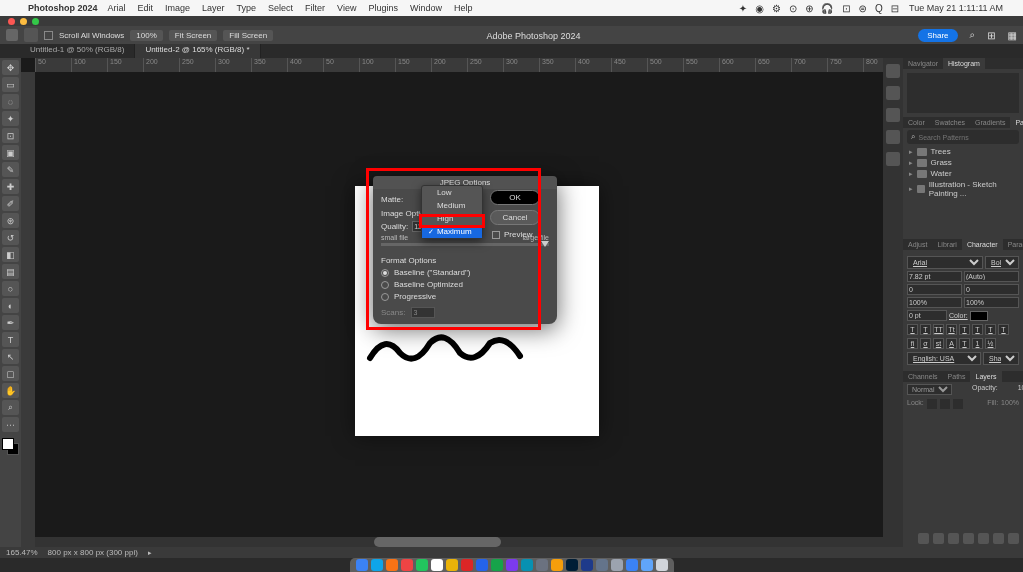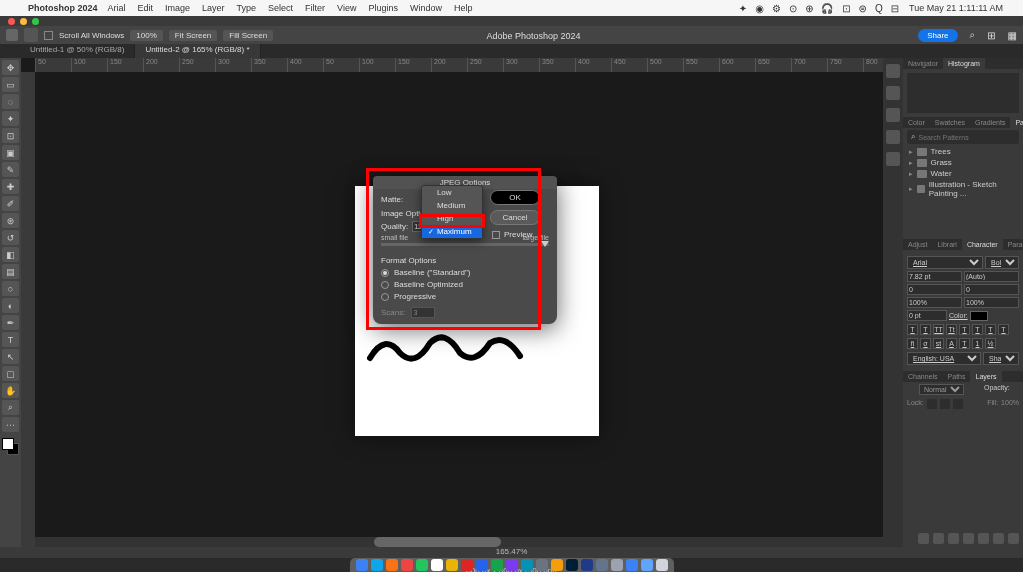--- a/index.html
+++ b/index.html
@@ -72,7 +72,7 @@
 .layers-body .layer-row{ display:flex; align-items:center; gap:4px; padding:3px 4px; background:#4a6a9a;}
 .layers-body .eye{width:10px;height:10px;border:1px solid #888;border-radius:2px;}
 .layers-body .thumb{width:20px;height:16px;background:#fff;border:1px solid #222;}
-.blend-row{display:flex;padding:2px 4px;gap:20px;margin-left:12px;}
+.blend-row{display:flex;padding:2px 4px;gap:20px;}
 .blend-row select{background:#2d2d2d;border:1px solid #555;color:#999;font-size:7px;flex:1;}
 .lock-row{display:flex;padding:2px 4px;gap:3px;font-size:7px;color:#888;}
 .lock-row .li{width:10px;height:10px;background:#2d2d2d;}

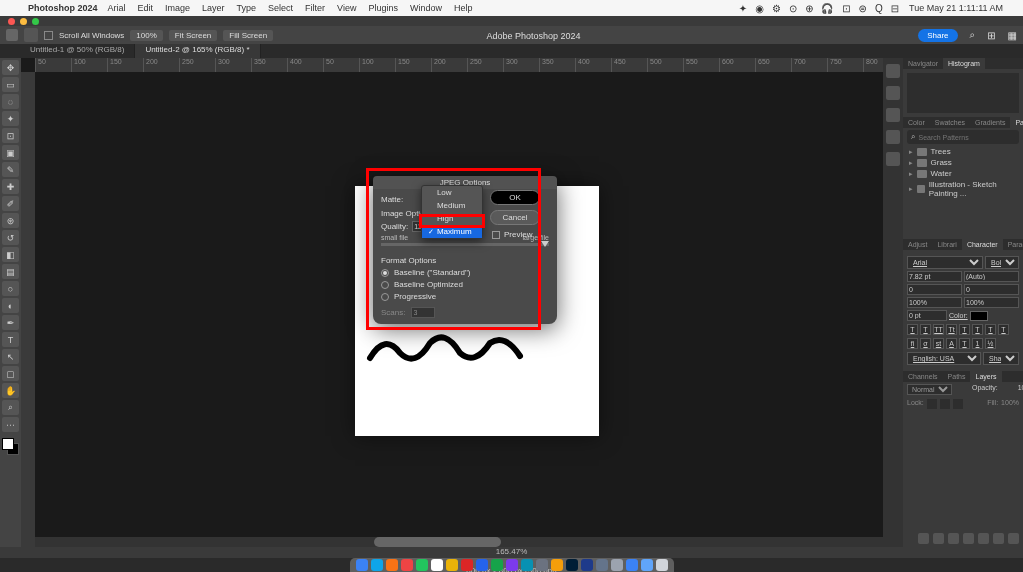--- a/index.html
+++ b/index.html
@@ -80,7 +80,7 @@
 .layer-footer .lf{width:11px;height:11px;background:#555;border-radius:2px;}
 
 
-.status-bar{ position:absolute; bottom:14px; left:0; right:0; height:11px; background:#3a3a3a; font-size:8px; color:#bbb; padding:0 6px; display:flex; align-items:center; gap:10px;flex-direction:column;}
+.status-bar{ position:absolute; bottom:14px; left:0; right:0; height:11px; background:#3a3a3a; font-size:8px; color:#bbb; padding:0 6px; display:flex; align-items:center; gap:10px;}
 
 
 .dock{ position:absolute; bottom:0; left:50%; transform:translateX(-50%); height:14px; display:flex; gap:3px; background:rgba(220,220,220,0.3); border-radius:5px 5px 0 0; padding:1px 6px;}

